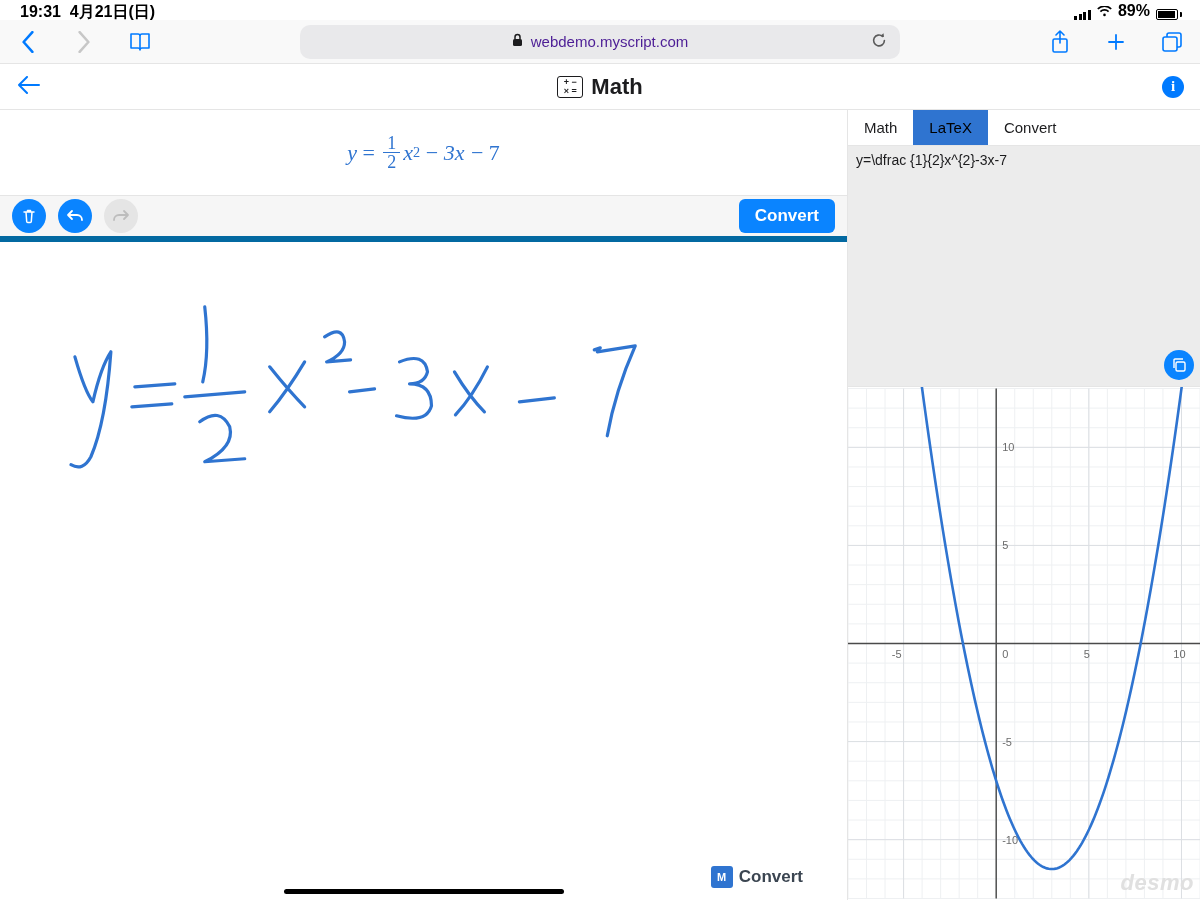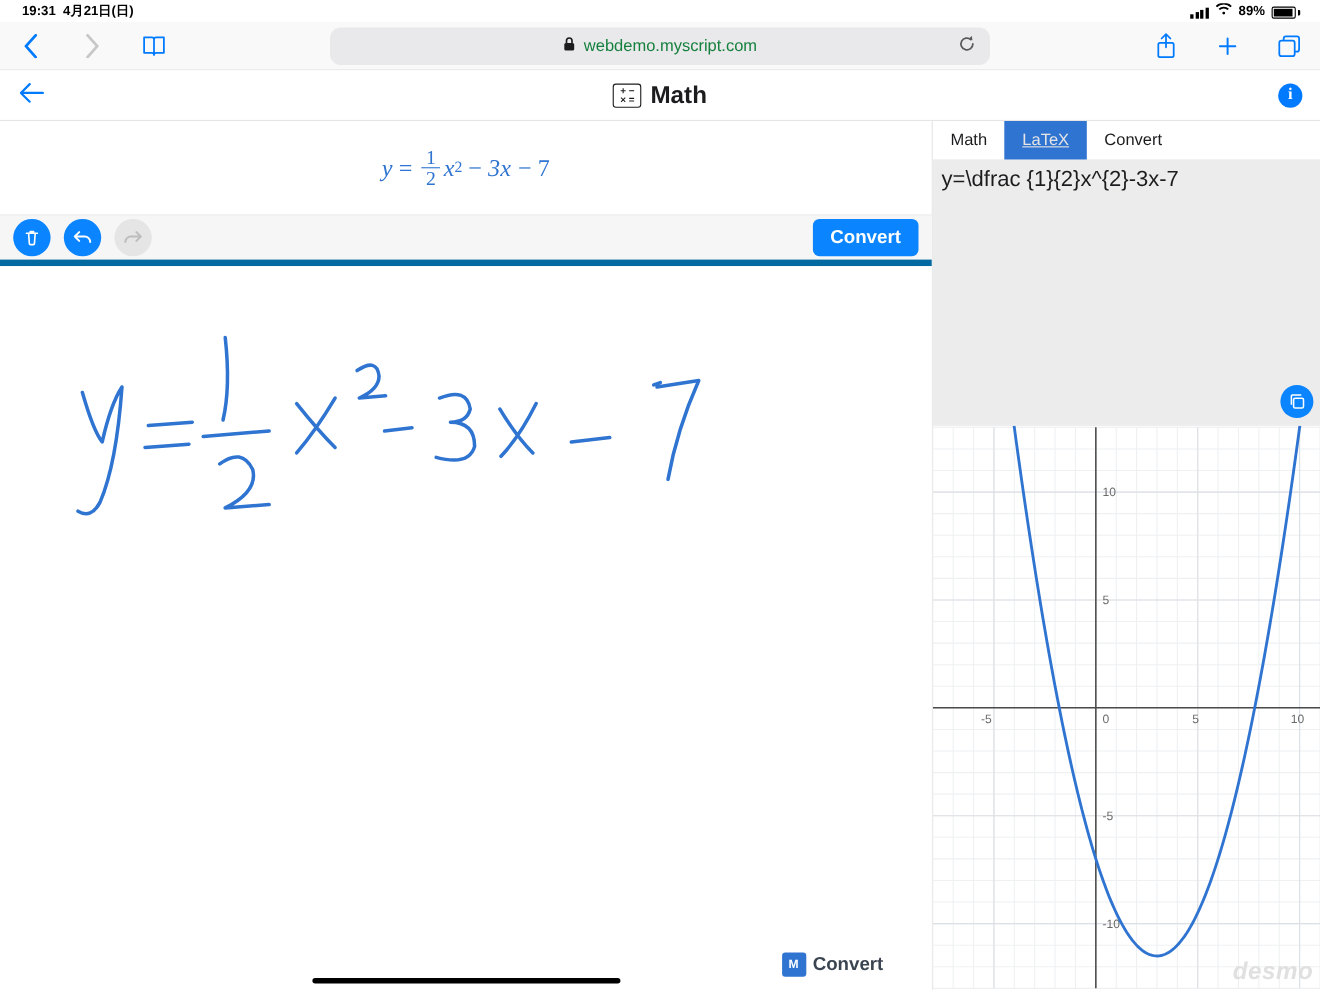--- a/index.html
+++ b/index.html
@@ -5,7 +5,7 @@
   * { box-sizing: border-box; margin: 0; padding: 0; }
   html, body { width: 1200px; height: 900px; font-family: -apple-system, "Helvetica Neue", Arial, sans-serif; background: #fff; overflow: hidden; }
   
-  .statusbar { position: relative; height: 20px; width: 100%; font-size: 12px; font-weight: 600; color: #000; }
+  .statusbar { position: relative; height: 20px; width: 100%; font-size: 16px; font-weight: 600; color: #000; }
   .statusbar .left { position: absolute; left: 20px; top: 2px; }
   .statusbar .right { position: absolute; right: 18px; top: 2px; display: flex; align-items: flex-end; gap: 6px; }
   .sigbars { display: inline-flex; align-items: flex-end; gap: 1.5px; }

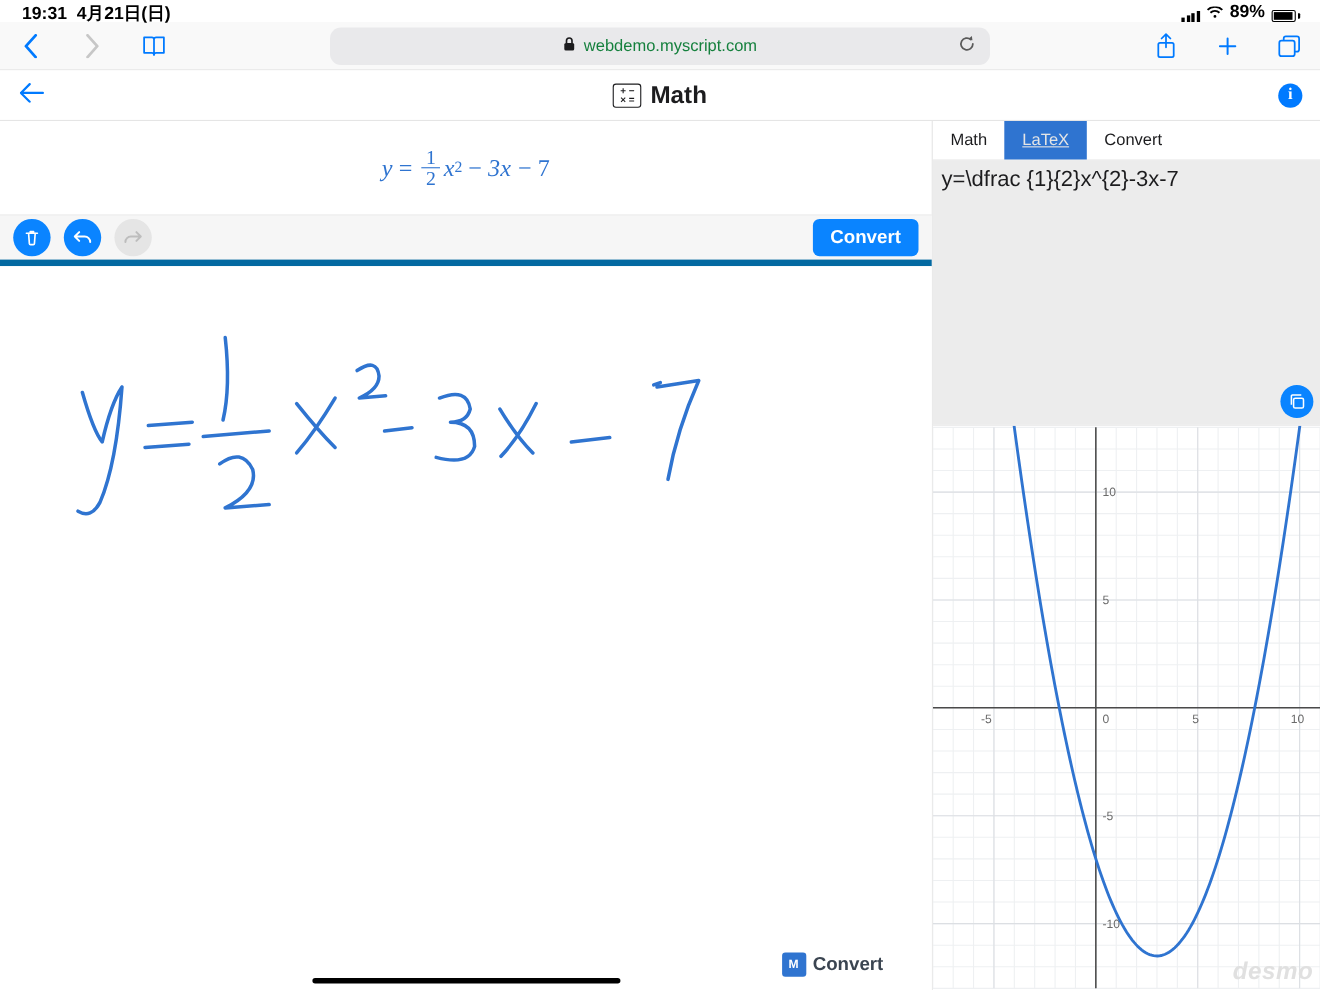--- a/index.html
+++ b/index.html
@@ -21,7 +21,7 @@
   .safari-icon { width: 28px; height: 28px; display: flex; align-items: center; justify-content: center; color: #007aff; }
   .safari-icon.disabled { color: #c7c7c7; }
   .addrwrap { flex: 1; display: flex; justify-content: center; }
-  .addrbar { width: 600px; height: 34px; background: #e9e9eb; border-radius: 10px; display: flex; align-items: center; justify-content: center; gap: 8px; position: relative; font-size: 15px; color: #15803d; }
+  .addrbar { width: 600px; height: 34px; background: #e9e9eb; border-radius: 10px; display: flex; align-items: center; justify-content: center; gap: 8px; position: relative; font-size: 15px; color: #4c1d95; }
   .addrbar .reload { position: absolute; right: 12px; top: 50%; transform: translateY(-50%); color: #5a5a5a; }
   .right-actions { display: flex; gap: 28px; align-items: center; }
   

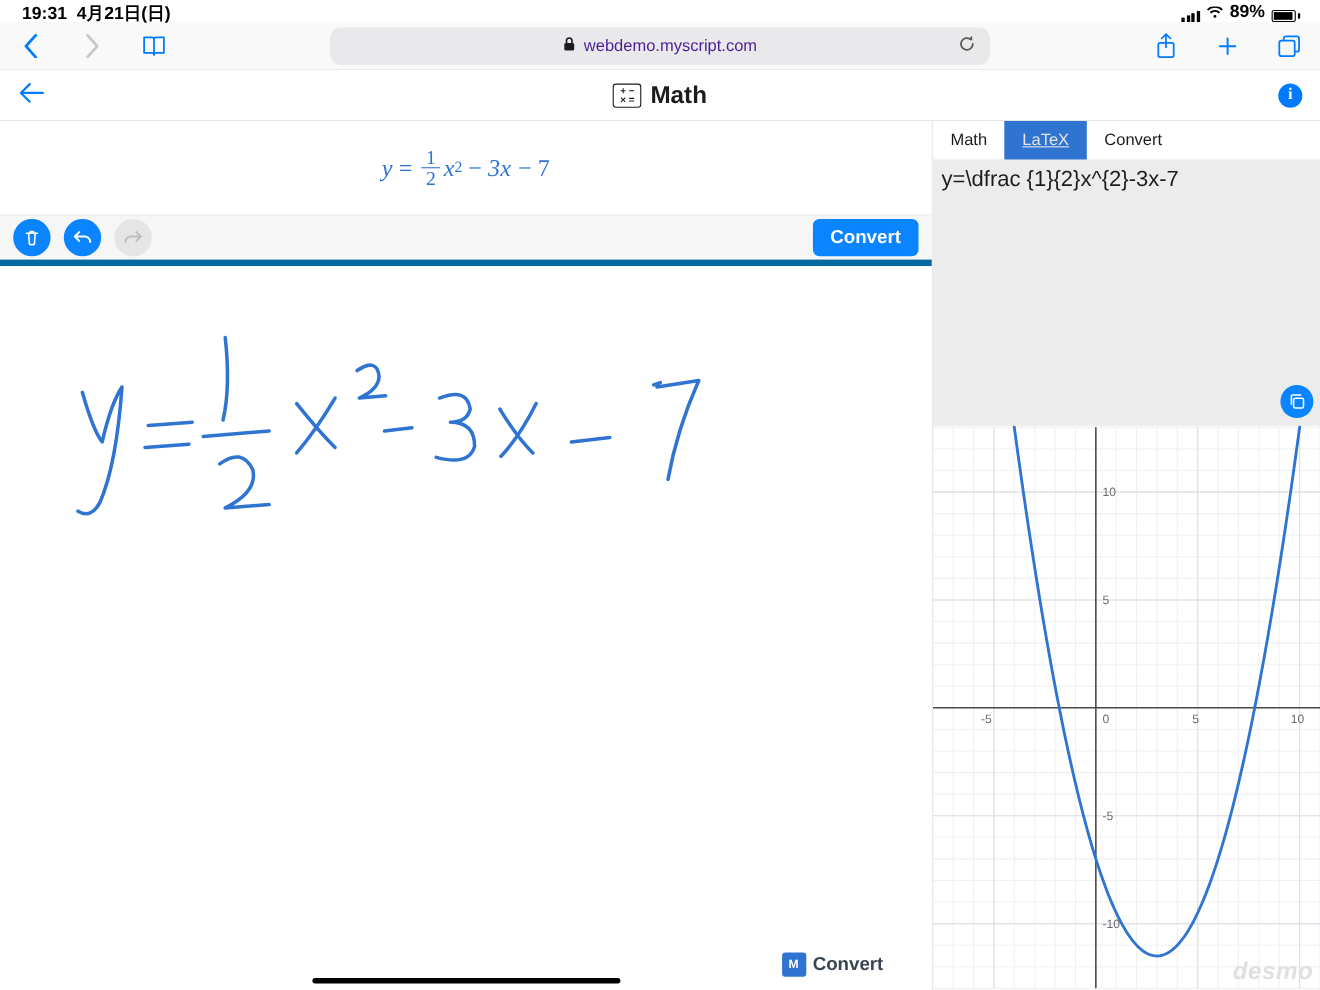--- a/index.html
+++ b/index.html
@@ -56,7 +56,7 @@
   
   .tabs { display: flex; border-bottom: 1px solid #e5e5e5; }
   .tab { flex: 0 0 auto; padding: 9px 16px; font-size: 15px; color: #1c1c1e; }
-  .tab.active { background: #2f74d0; color: #e5e5e5; text-decoration: underline; }
+  .tab.active { background: #2f74d0; color: #000000; }
   .code-box { background: #ececec; font-size: 20px; color: #1c1c1e; padding: 6px 8px; height: 240px; position: relative; font-family: -apple-system, Arial, sans-serif; }
   .copy-fab { position: absolute; right: 6px; bottom: 6px; width: 30px; height: 30px; border-radius: 50%; background: #0a84ff; display: flex; align-items: center; justify-content: center; color: #fff; }
   .graph { flex: 1; position: relative; overflow: hidden; border-top: 1px solid #e5e5e5;}

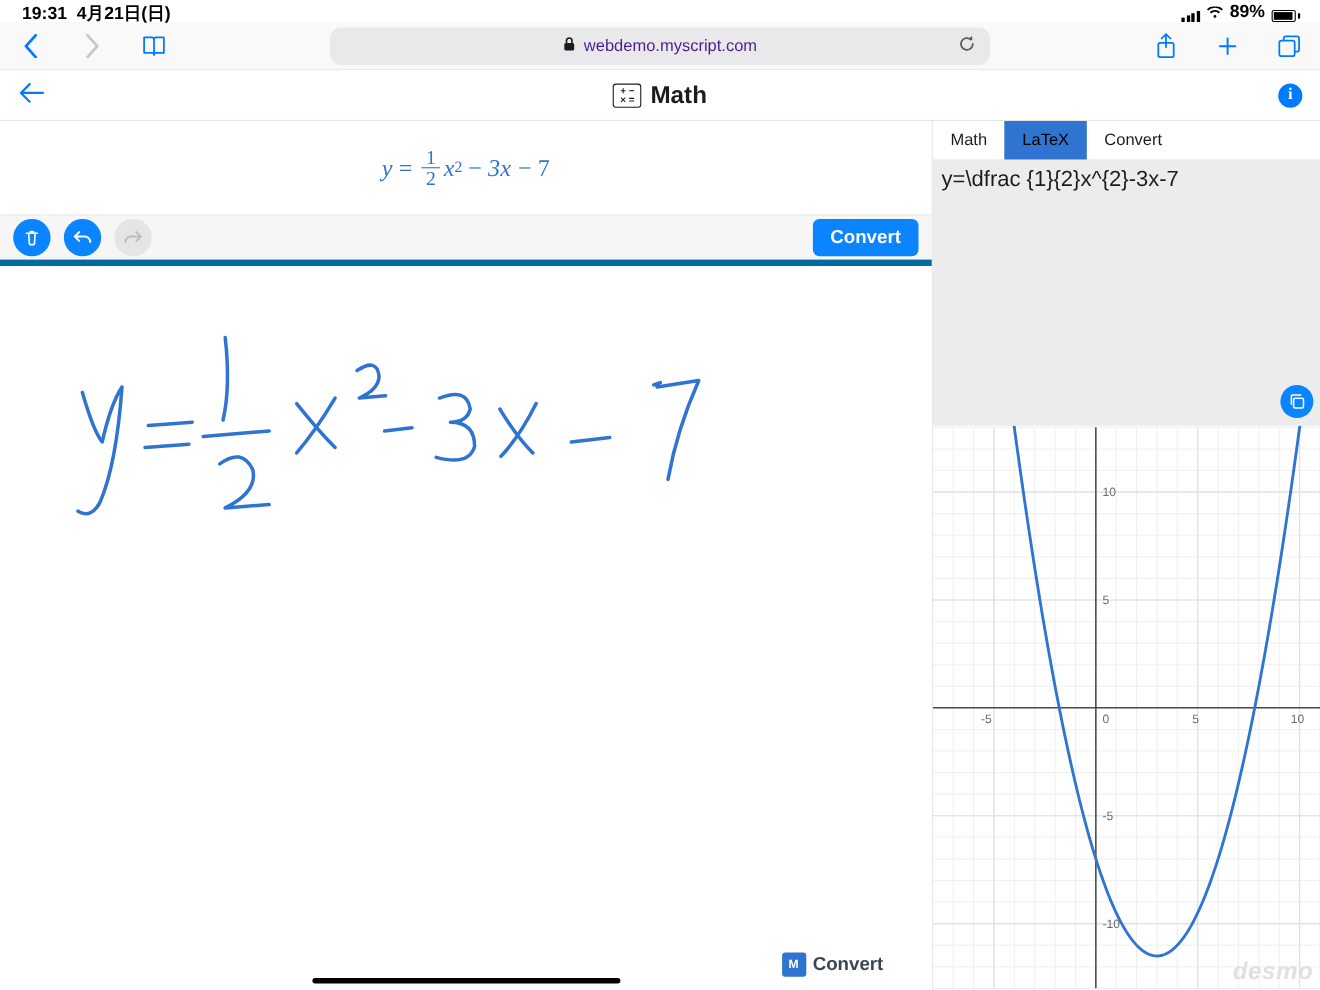--- a/index.html
+++ b/index.html
@@ -57,7 +57,7 @@
   .tabs { display: flex; border-bottom: 1px solid #e5e5e5; }
   .tab { flex: 0 0 auto; padding: 9px 16px; font-size: 15px; color: #1c1c1e; }
   .tab.active { background: #2f74d0; color: #000000; }
-  .code-box { background: #ececec; font-size: 20px; color: #1c1c1e; padding: 6px 8px; height: 240px; position: relative; font-family: -apple-system, Arial, sans-serif; }
+  .code-box { background: #ececec; font-size: 14px; color: #1c1c1e; padding: 6px 8px; height: 240px; position: relative; font-family: -apple-system, Arial, sans-serif; }
   .copy-fab { position: absolute; right: 6px; bottom: 6px; width: 30px; height: 30px; border-radius: 50%; background: #0a84ff; display: flex; align-items: center; justify-content: center; color: #fff; }
   .graph { flex: 1; position: relative; overflow: hidden; border-top: 1px solid #e5e5e5;}
   .graph svg { width: 100%; height: 100%; }

